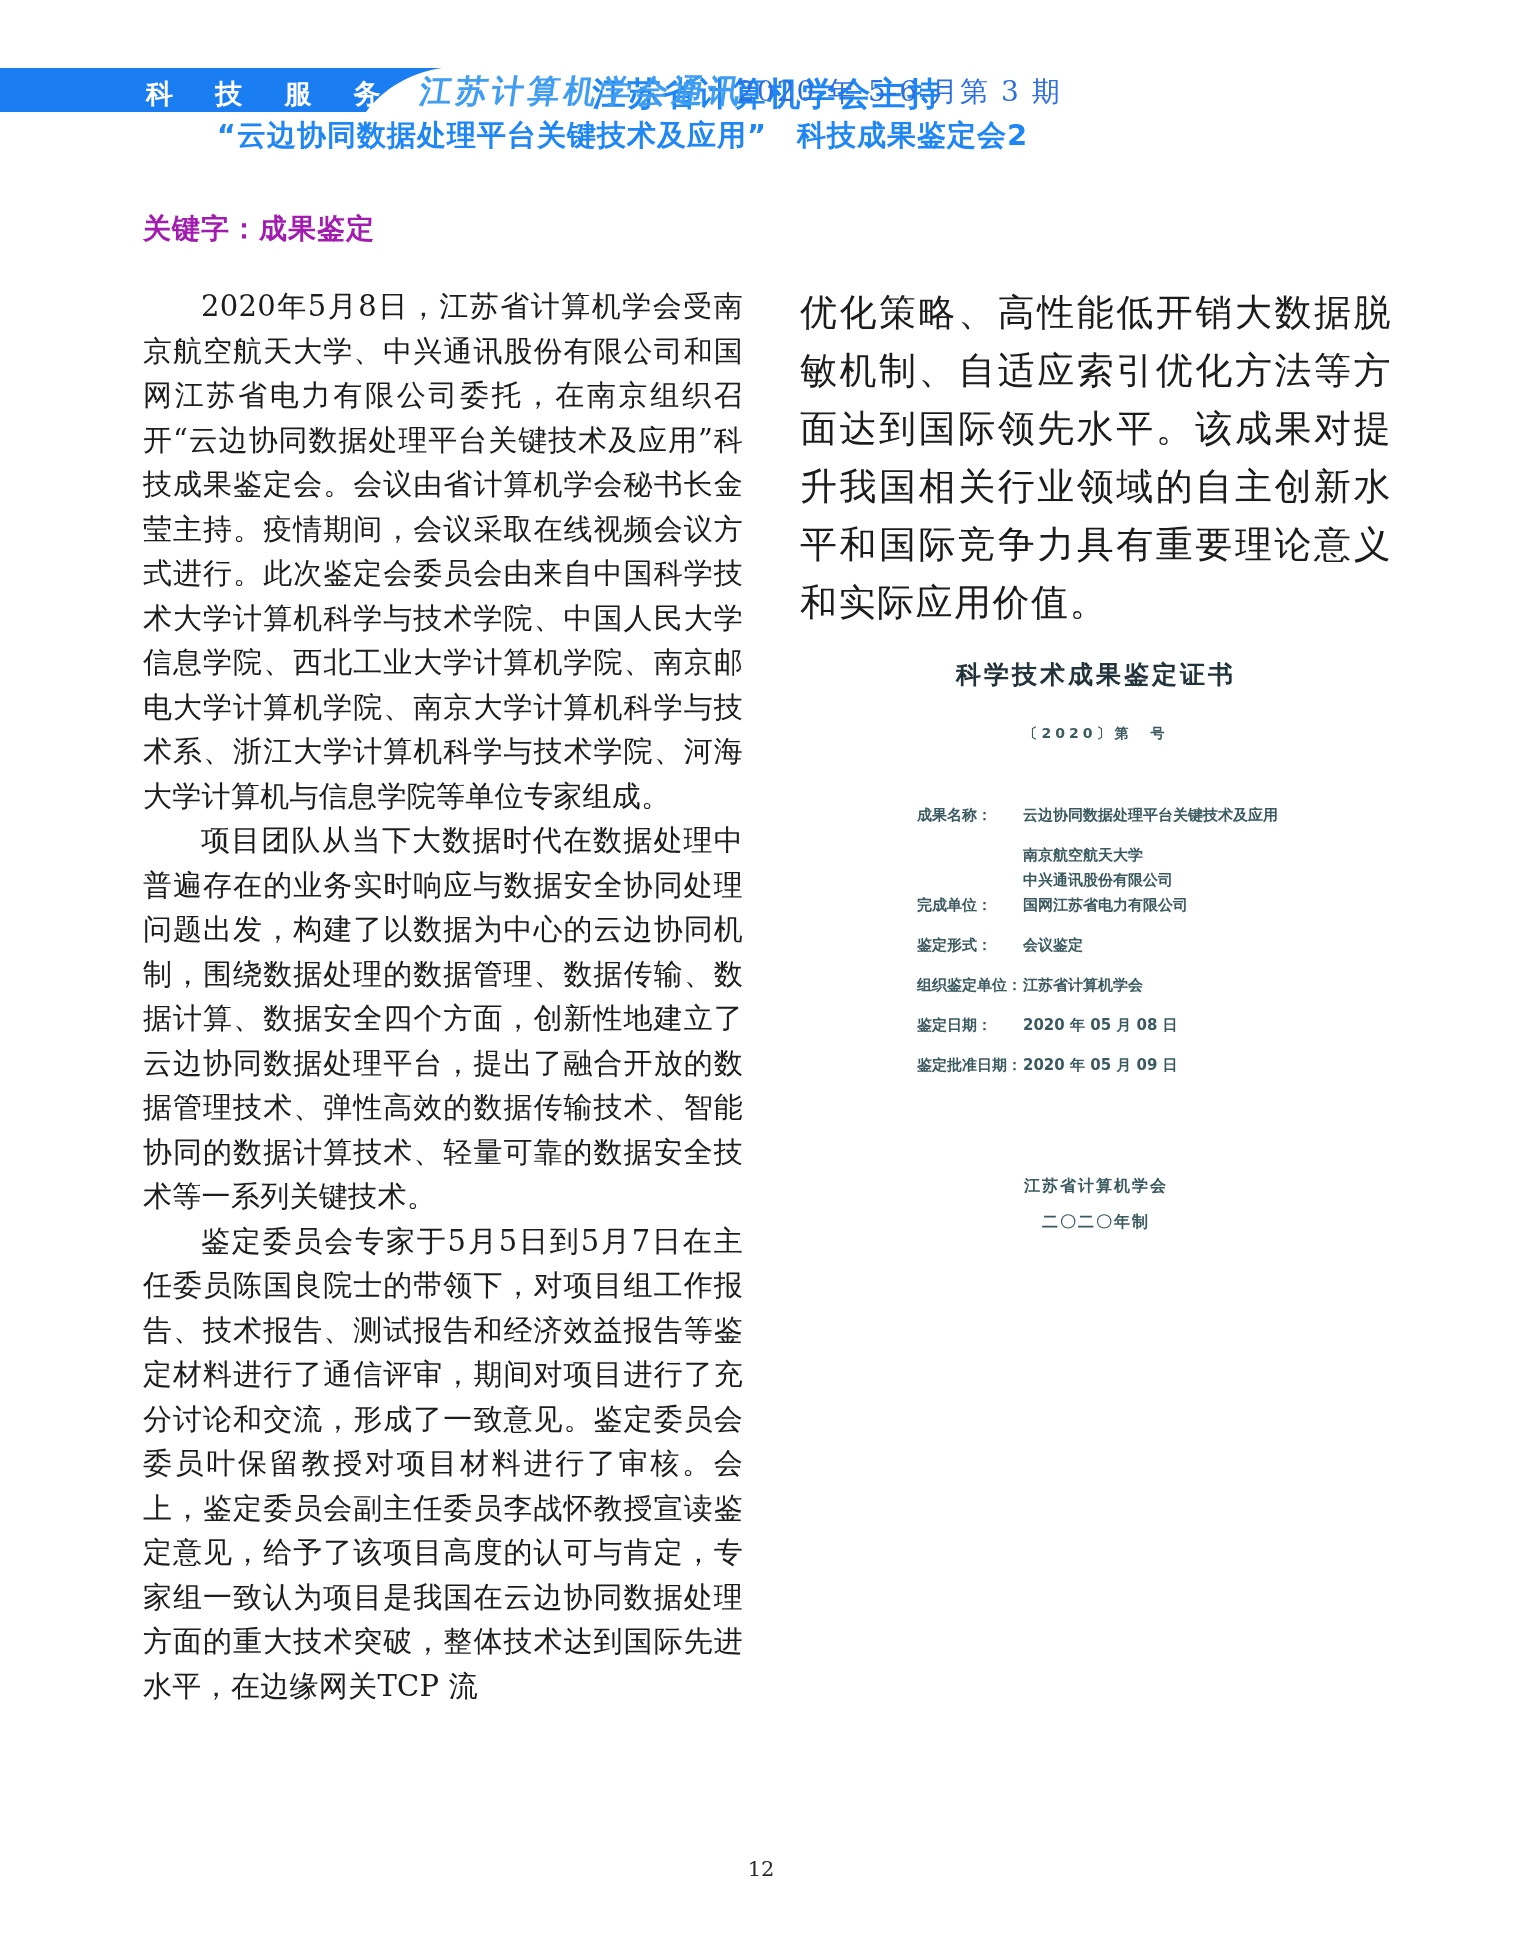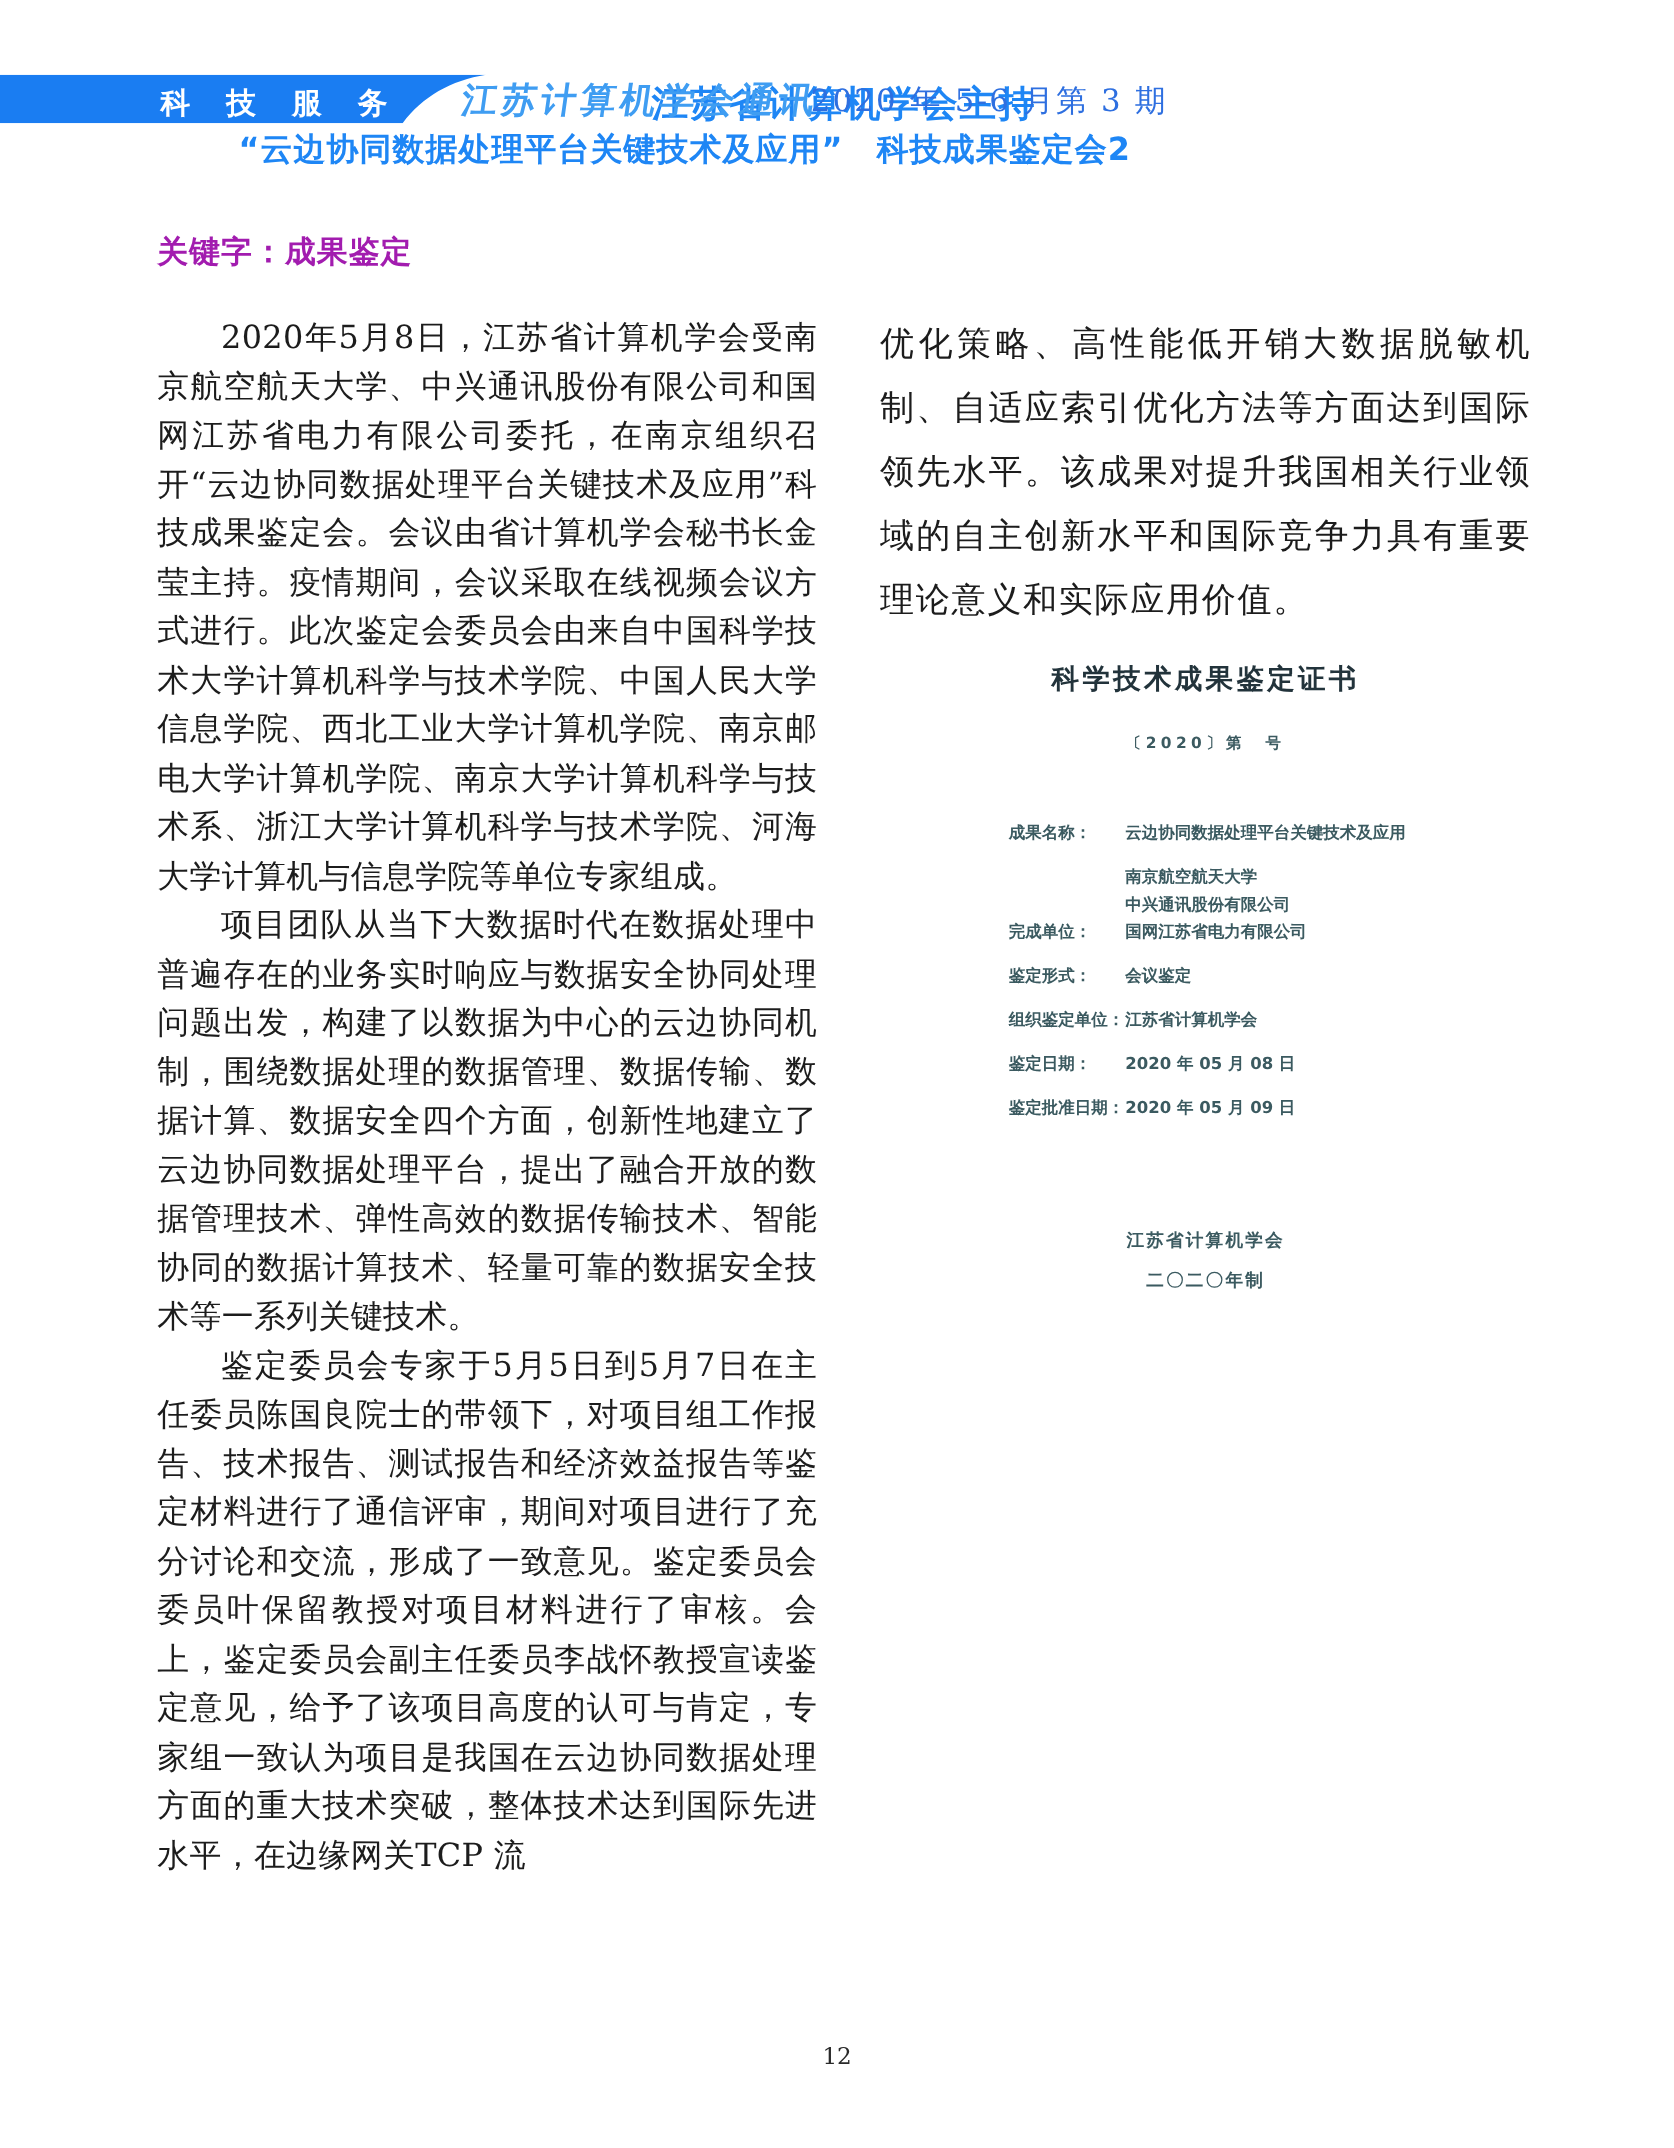--- a/index.html
+++ b/index.html
@@ -14,7 +14,7 @@
   .banner svg { display:block; width:442px; height:44px; }
   .banner-label {
     position:absolute; top:8px; left:146px;
-    color:#ffffff; font-family:Liberation Serif, serif;
+    color:#ffffff; font-family:Liberation Mono, monospace;
     font-weight:bold; font-size:27px; letter-spacing:13px; white-space:nowrap;
   }
   .newsletter-name {

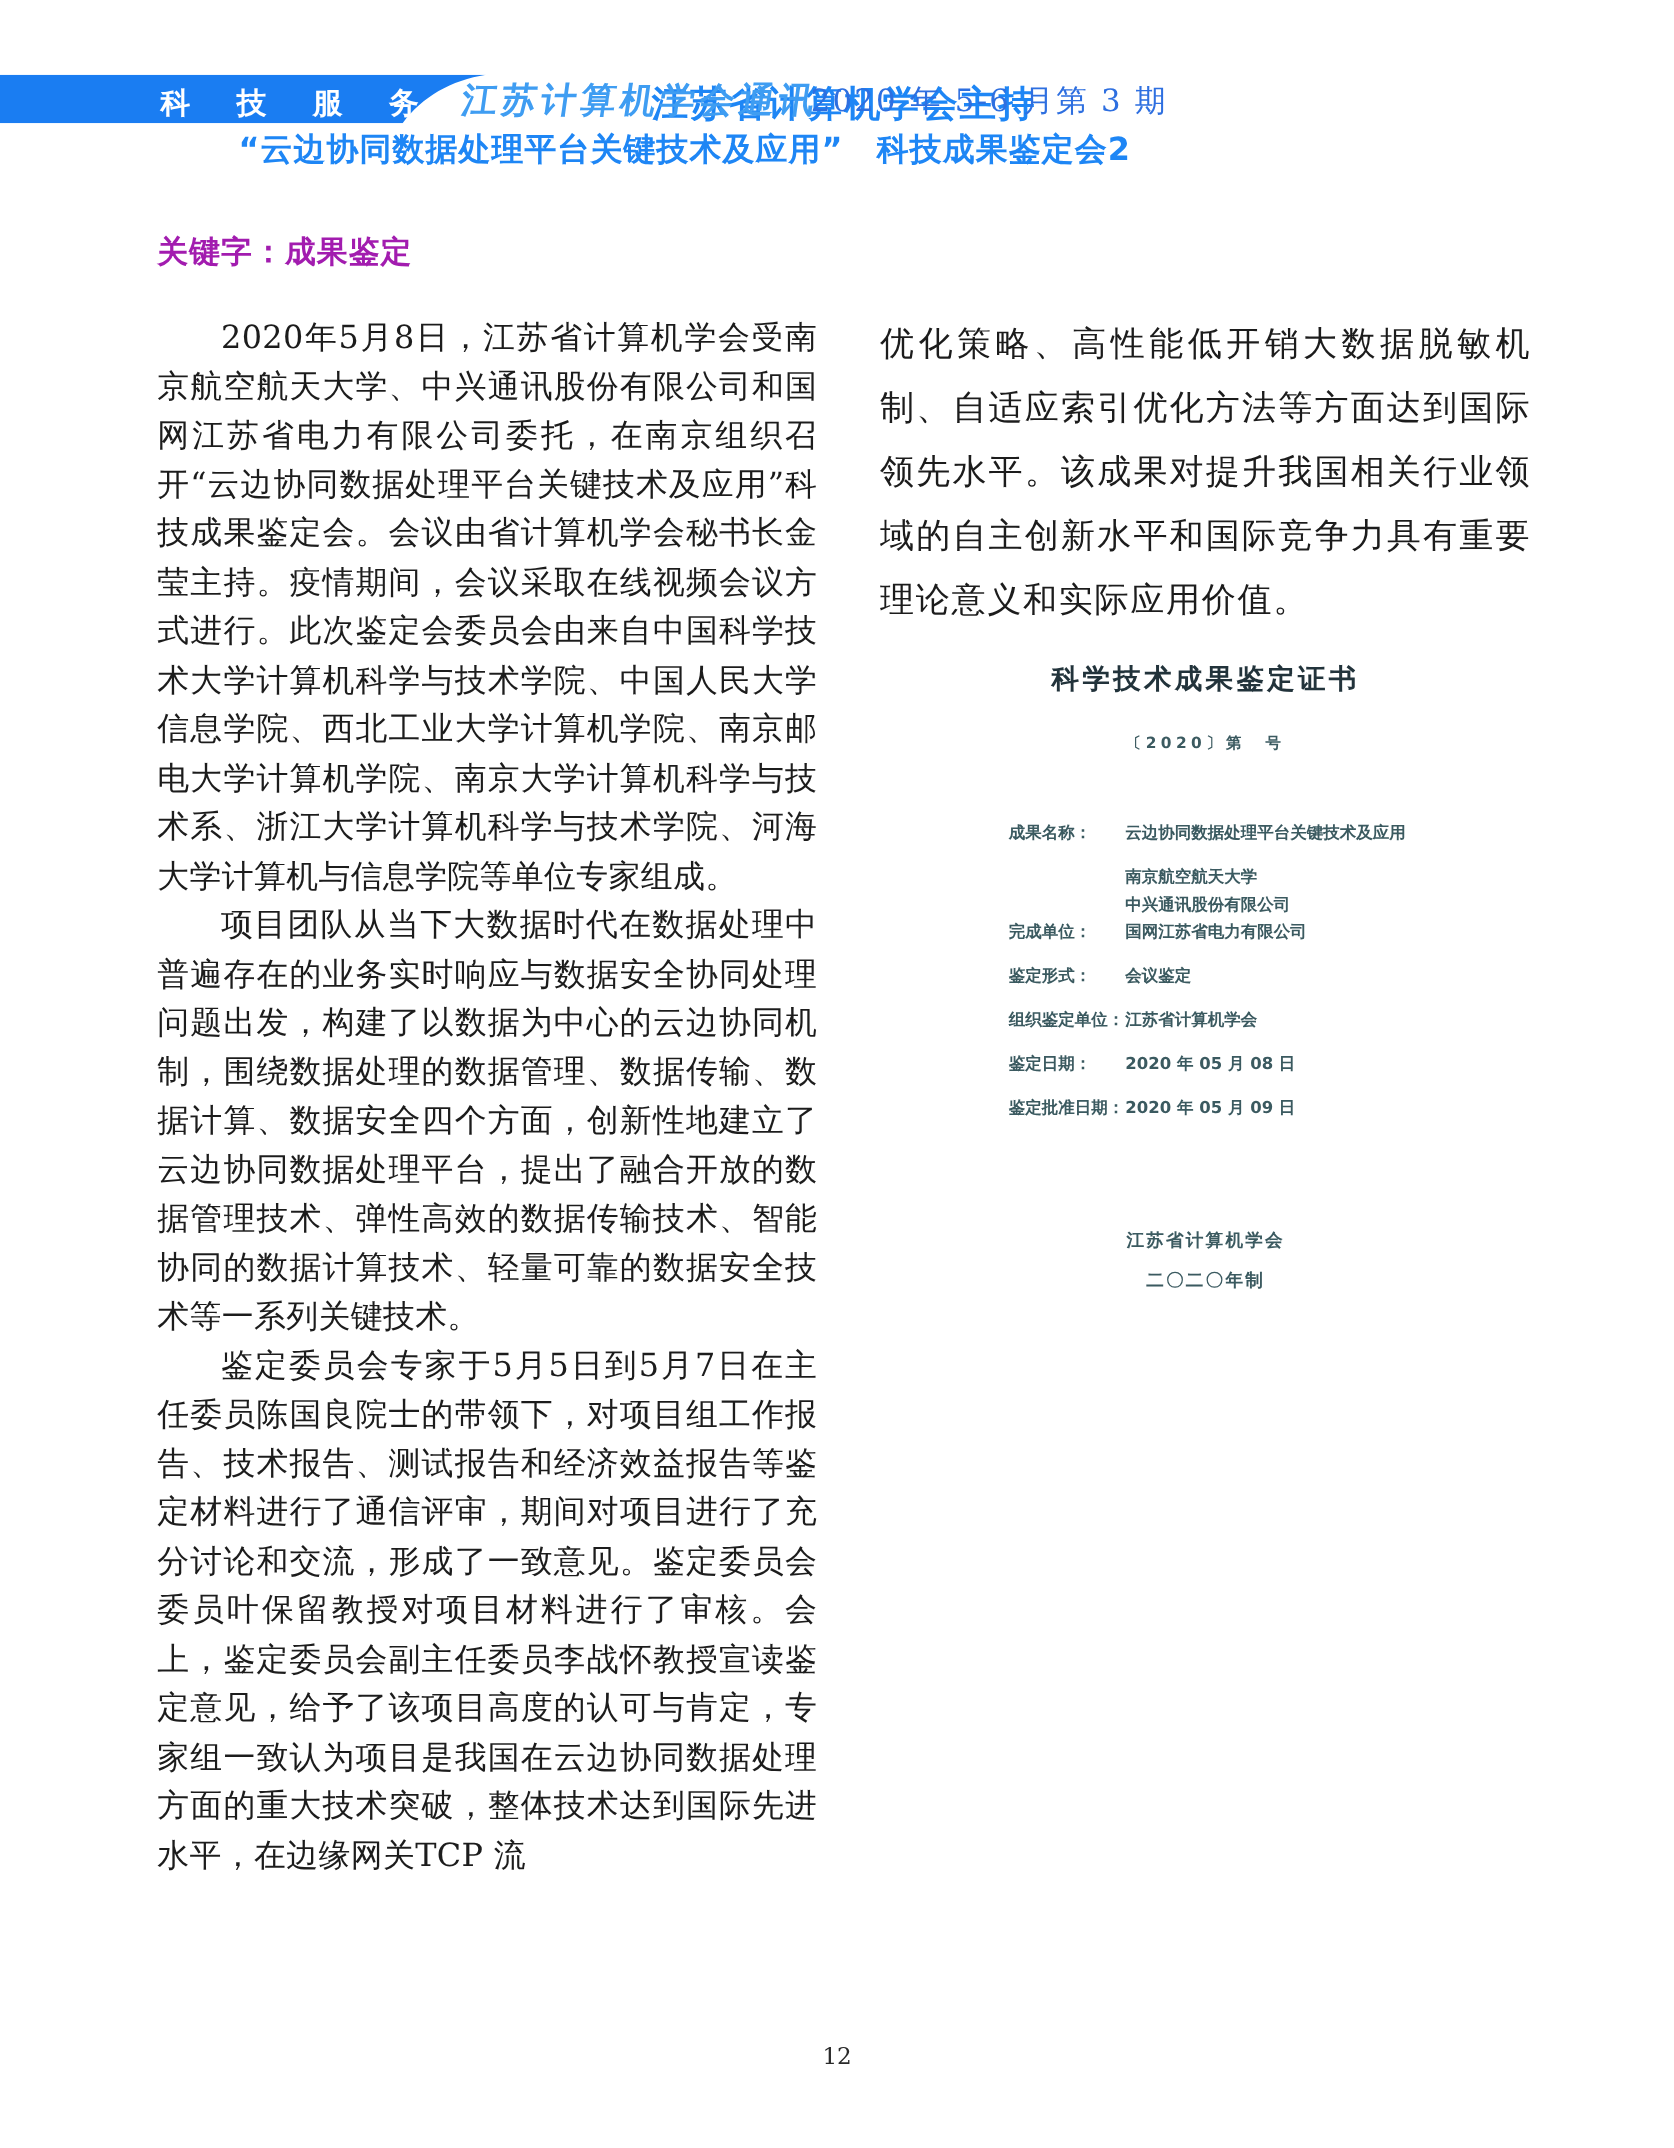--- a/index.html
+++ b/index.html
@@ -50,7 +50,7 @@
     text-align:justify; text-indent:2em; letter-spacing:0.3px;
   }
   .col-right .continuation {
-    margin:0; font-size:31px; line-height:58px;
+    margin:0; font-size:37px; line-height:58px;
     text-align:justify; text-indent:0; letter-spacing:1.5px;
   }
   

